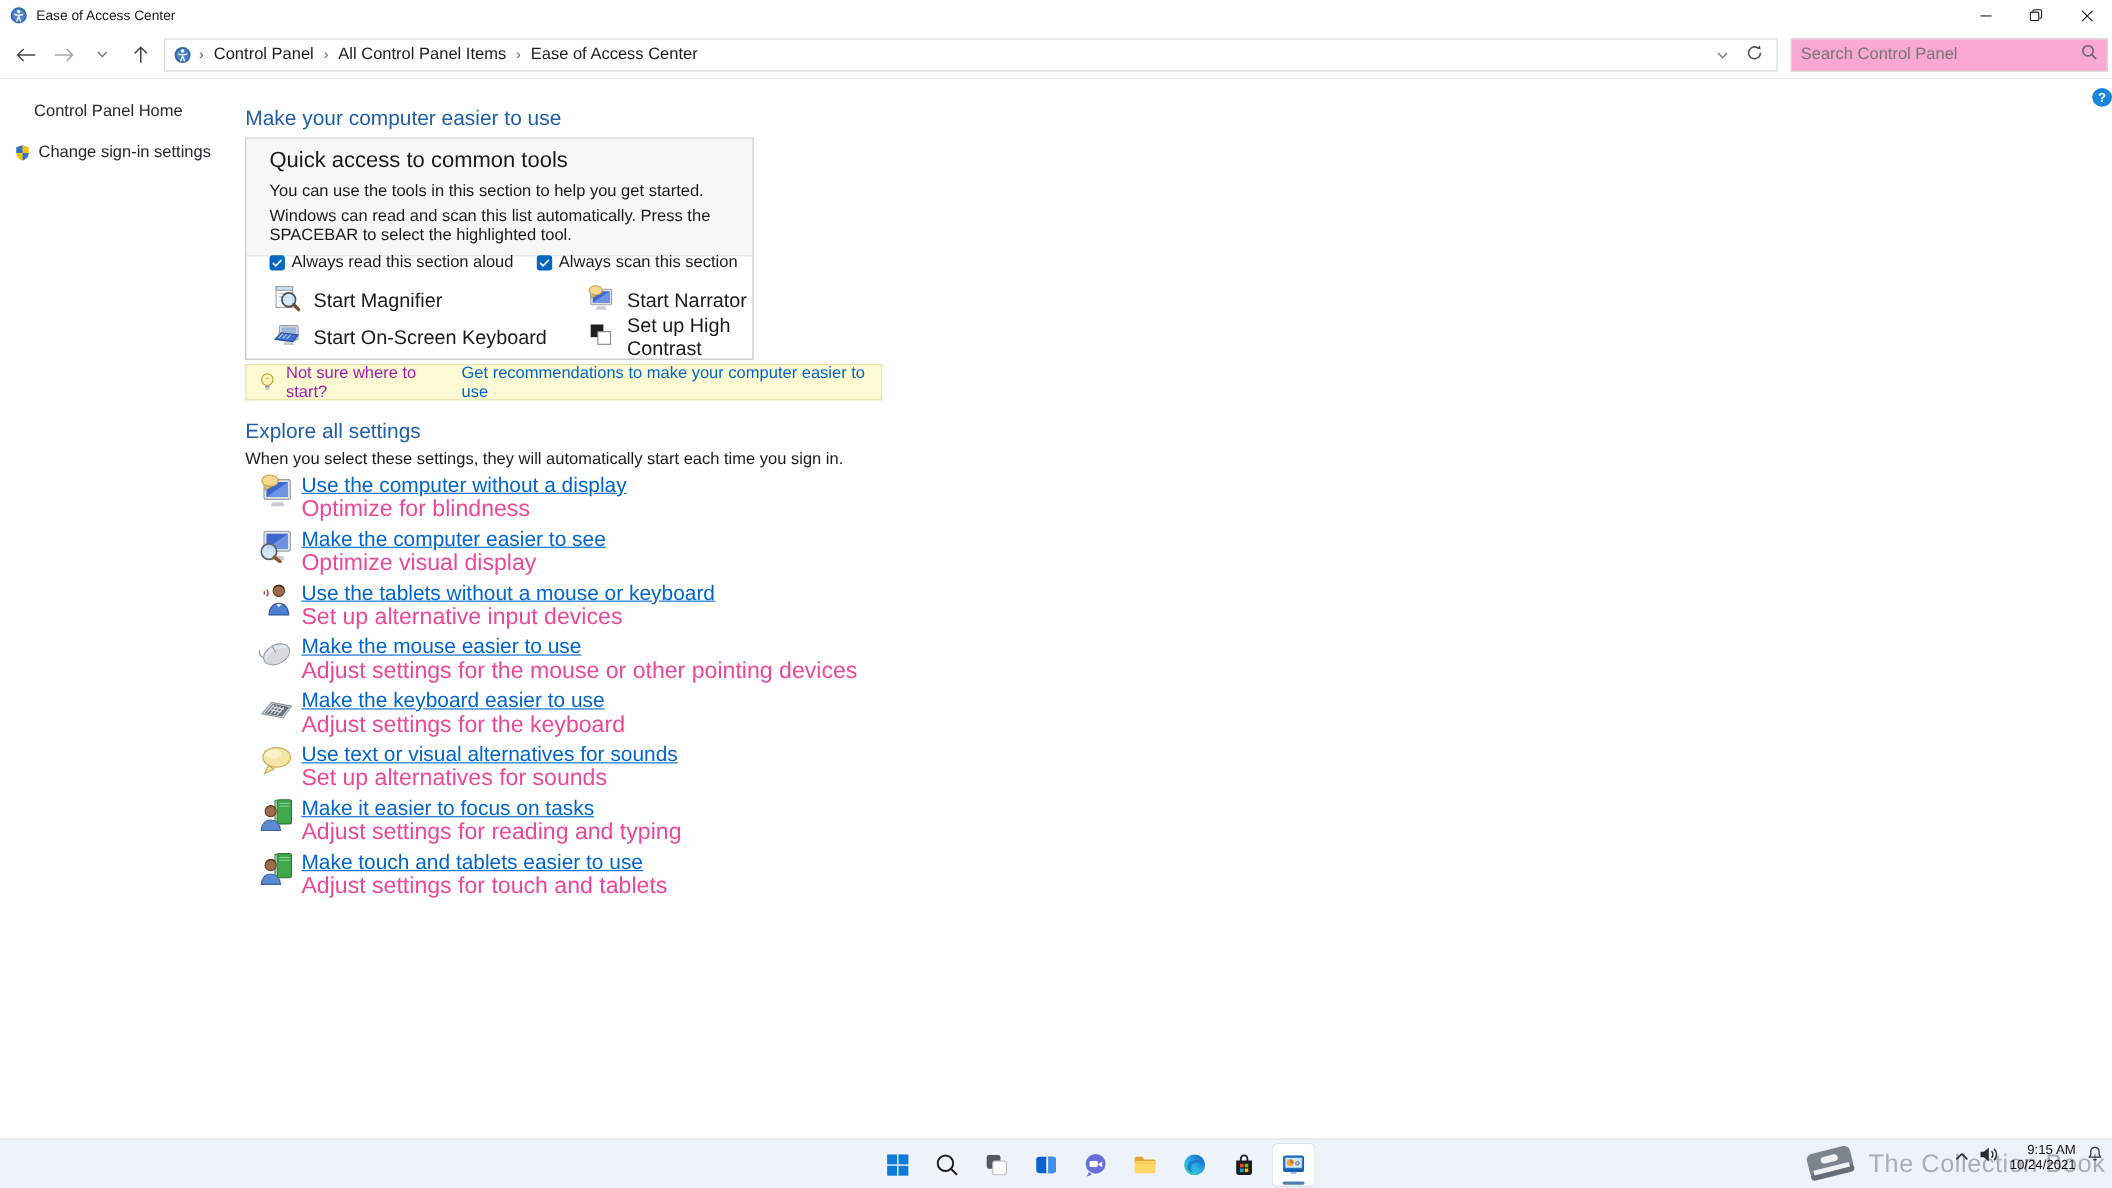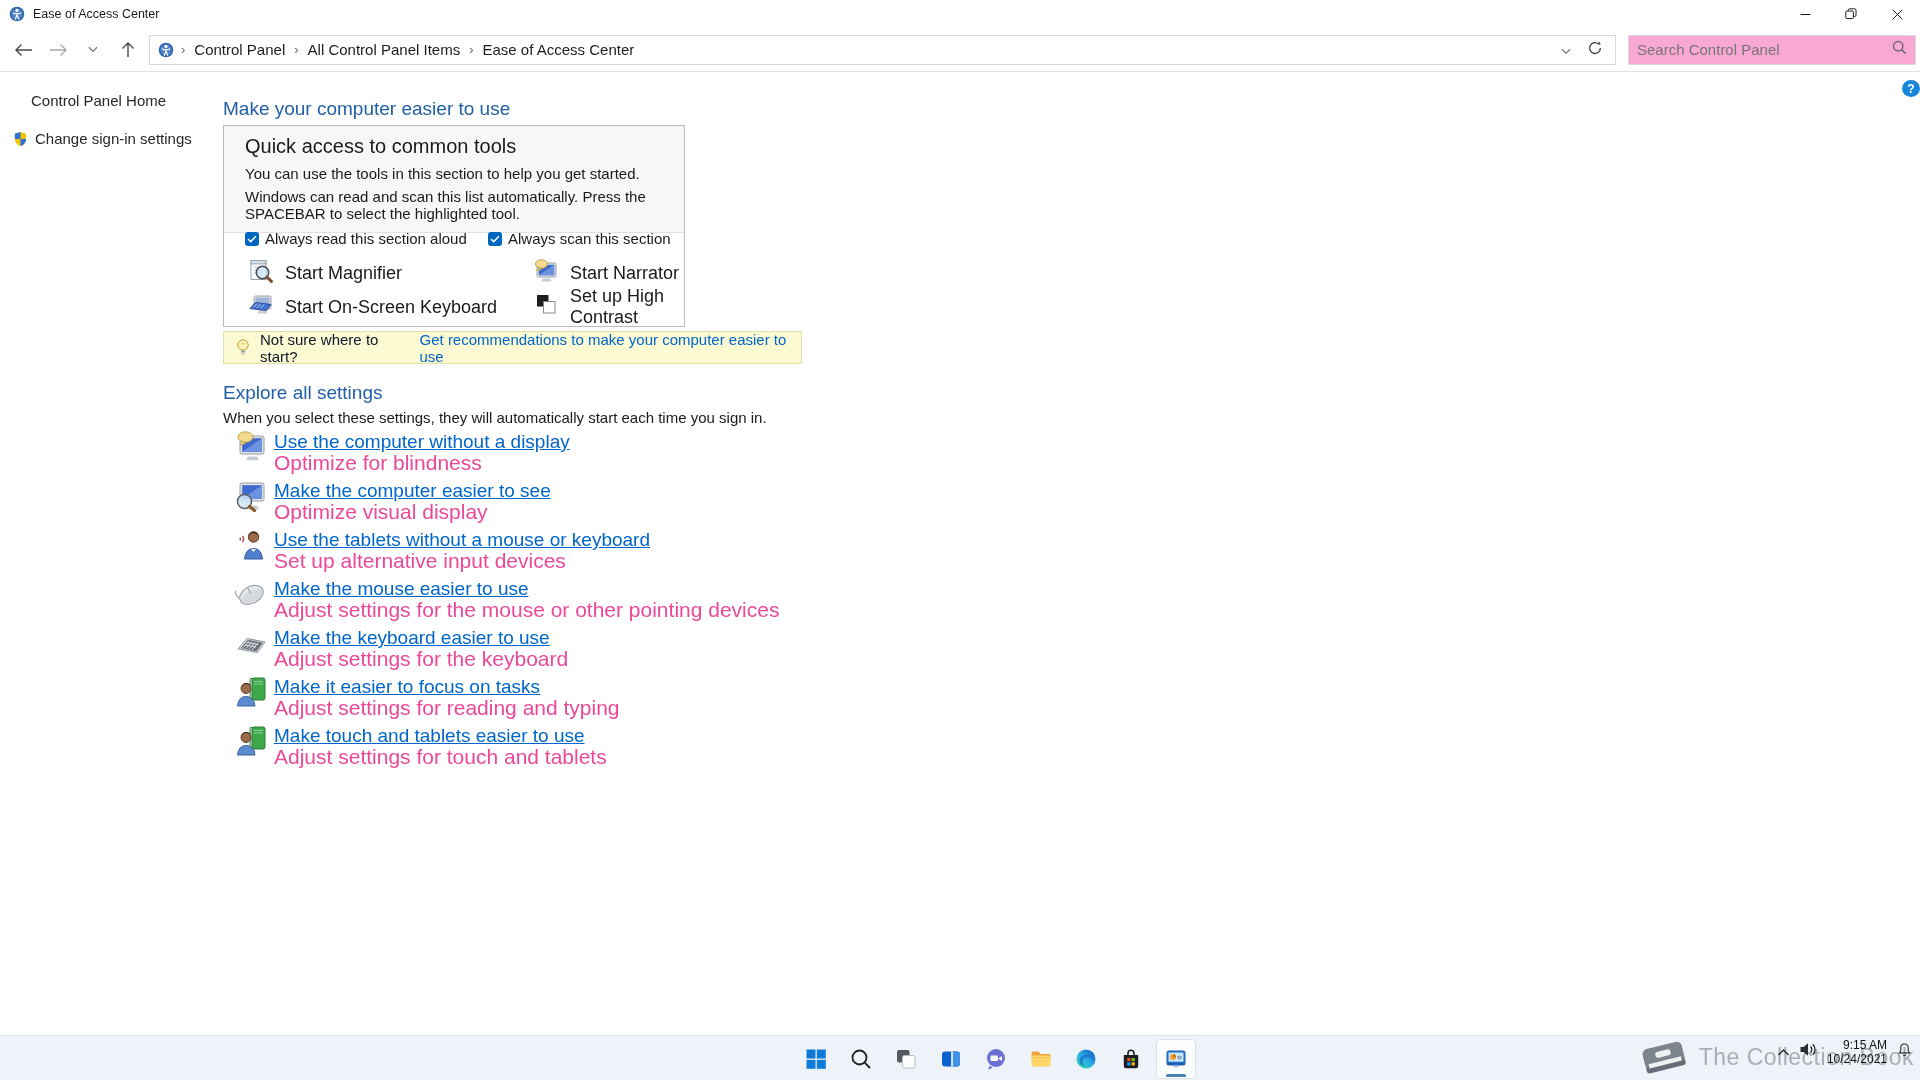--- a/index.html
+++ b/index.html
@@ -64,7 +64,7 @@
   
   .notice { position:absolute; left:0; top:259px; width:579px; height:33px; background:#fcfad2;
     border:1px solid #e3dfa8; display:flex; align-items:center; padding-left:12px; font-size:15px; }
-  .notice .ntext { margin-left:10px; color:#0f172a; }
+  .notice .ntext { margin-left:10px; color:#a21caf; }
   .notice a, .link { color:#0066cc; text-decoration:none; }
 
   

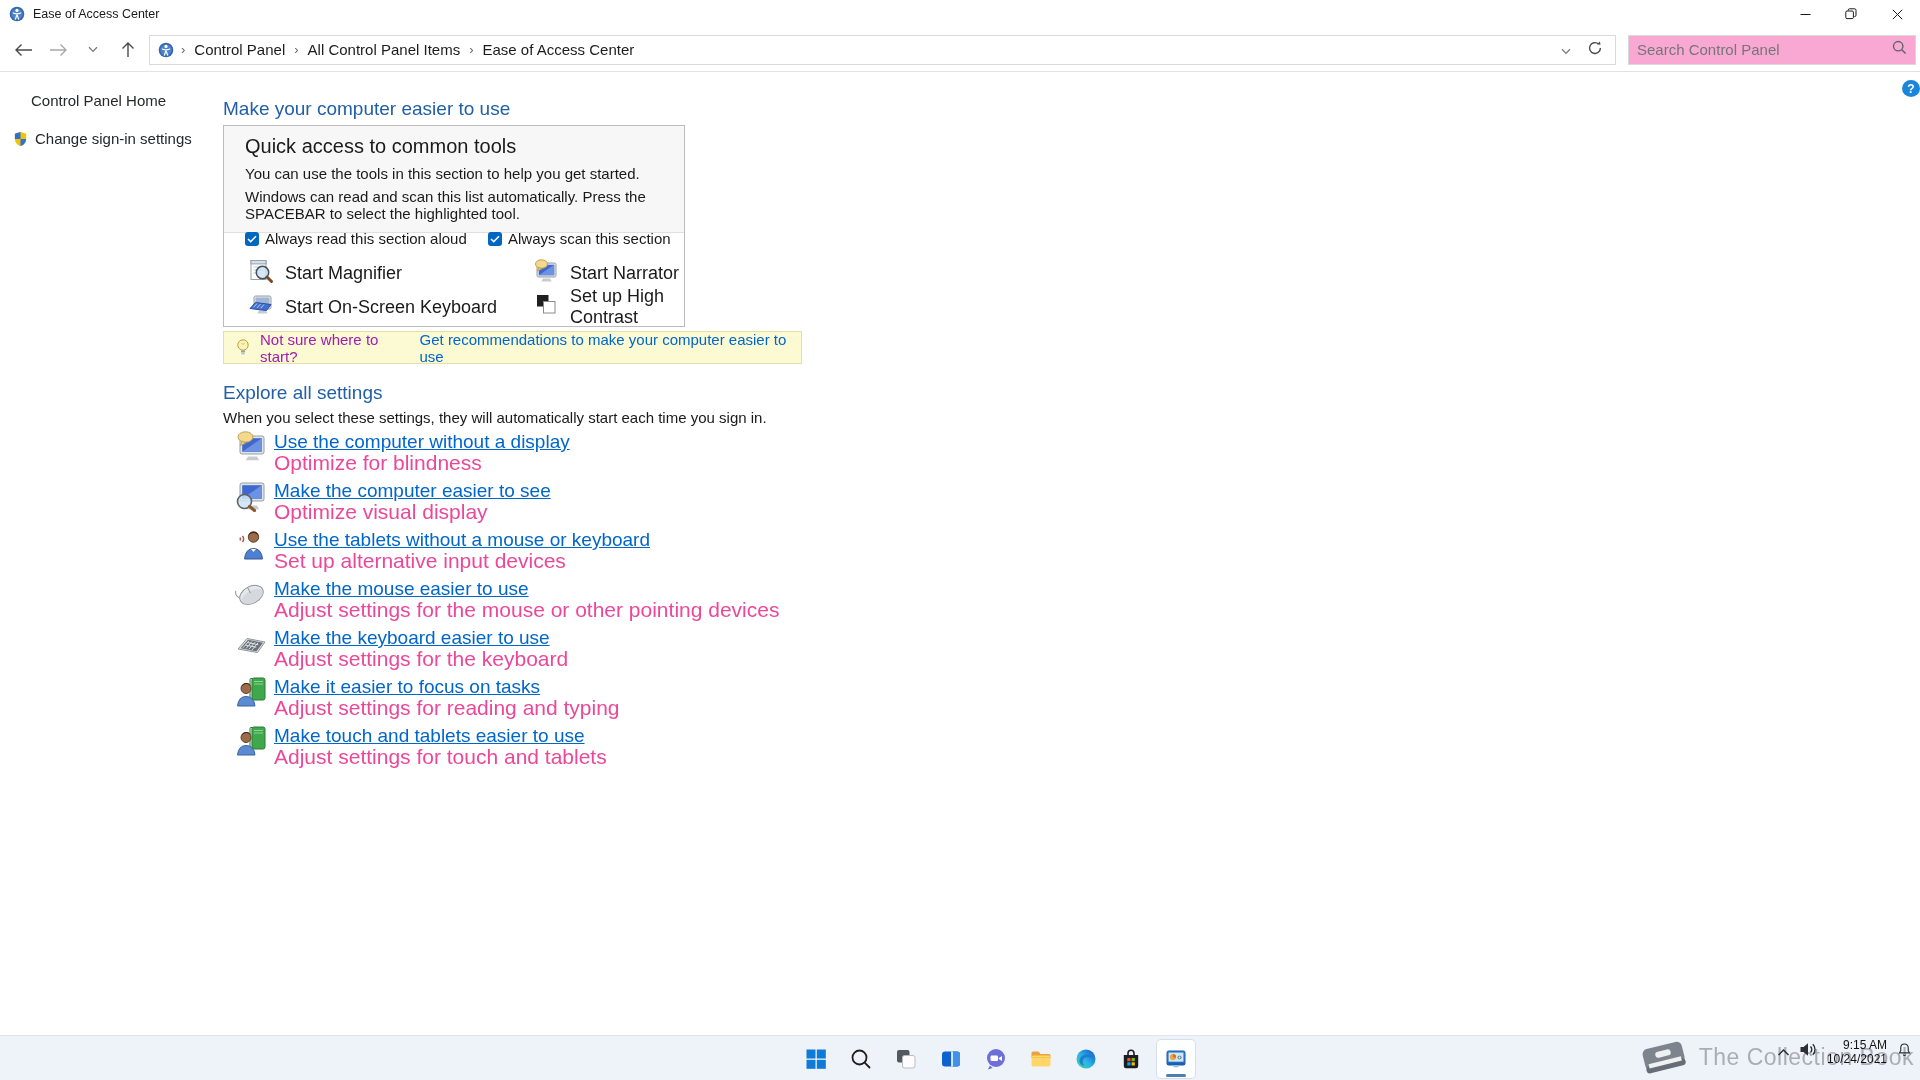--- a/index.html
+++ b/index.html
@@ -385,6 +385,17 @@
           <span class="exsub">Adjust settings for the keyboard</span>
         </div>
 
+        <div class="ex-item">
+          <span class="exicon">
+            <svg width="33" height="33" viewBox="0 0 33 33">
+                <ellipse cx="16.5" cy="13.5" rx="12.5" ry="9" fill="#f5e6a8" stroke="#c9a84c"></ellipse>
+                <ellipse cx="13.5" cy="10.5" rx="7" ry="4" fill="#faf2cc"></ellipse>
+                <path d="M9 21 l-3.5 7.5 8.5-4.5 z" fill="#f5e6a8" stroke="#c9a84c"></path>
+              </svg>
+          </span>
+          <a href="#" class="extitle">Use text or visual alternatives for sounds</a>
+          <span class="exsub">Set up alternatives for sounds</span>
+        </div>
 
         <div class="ex-item">
           <span class="exicon">

